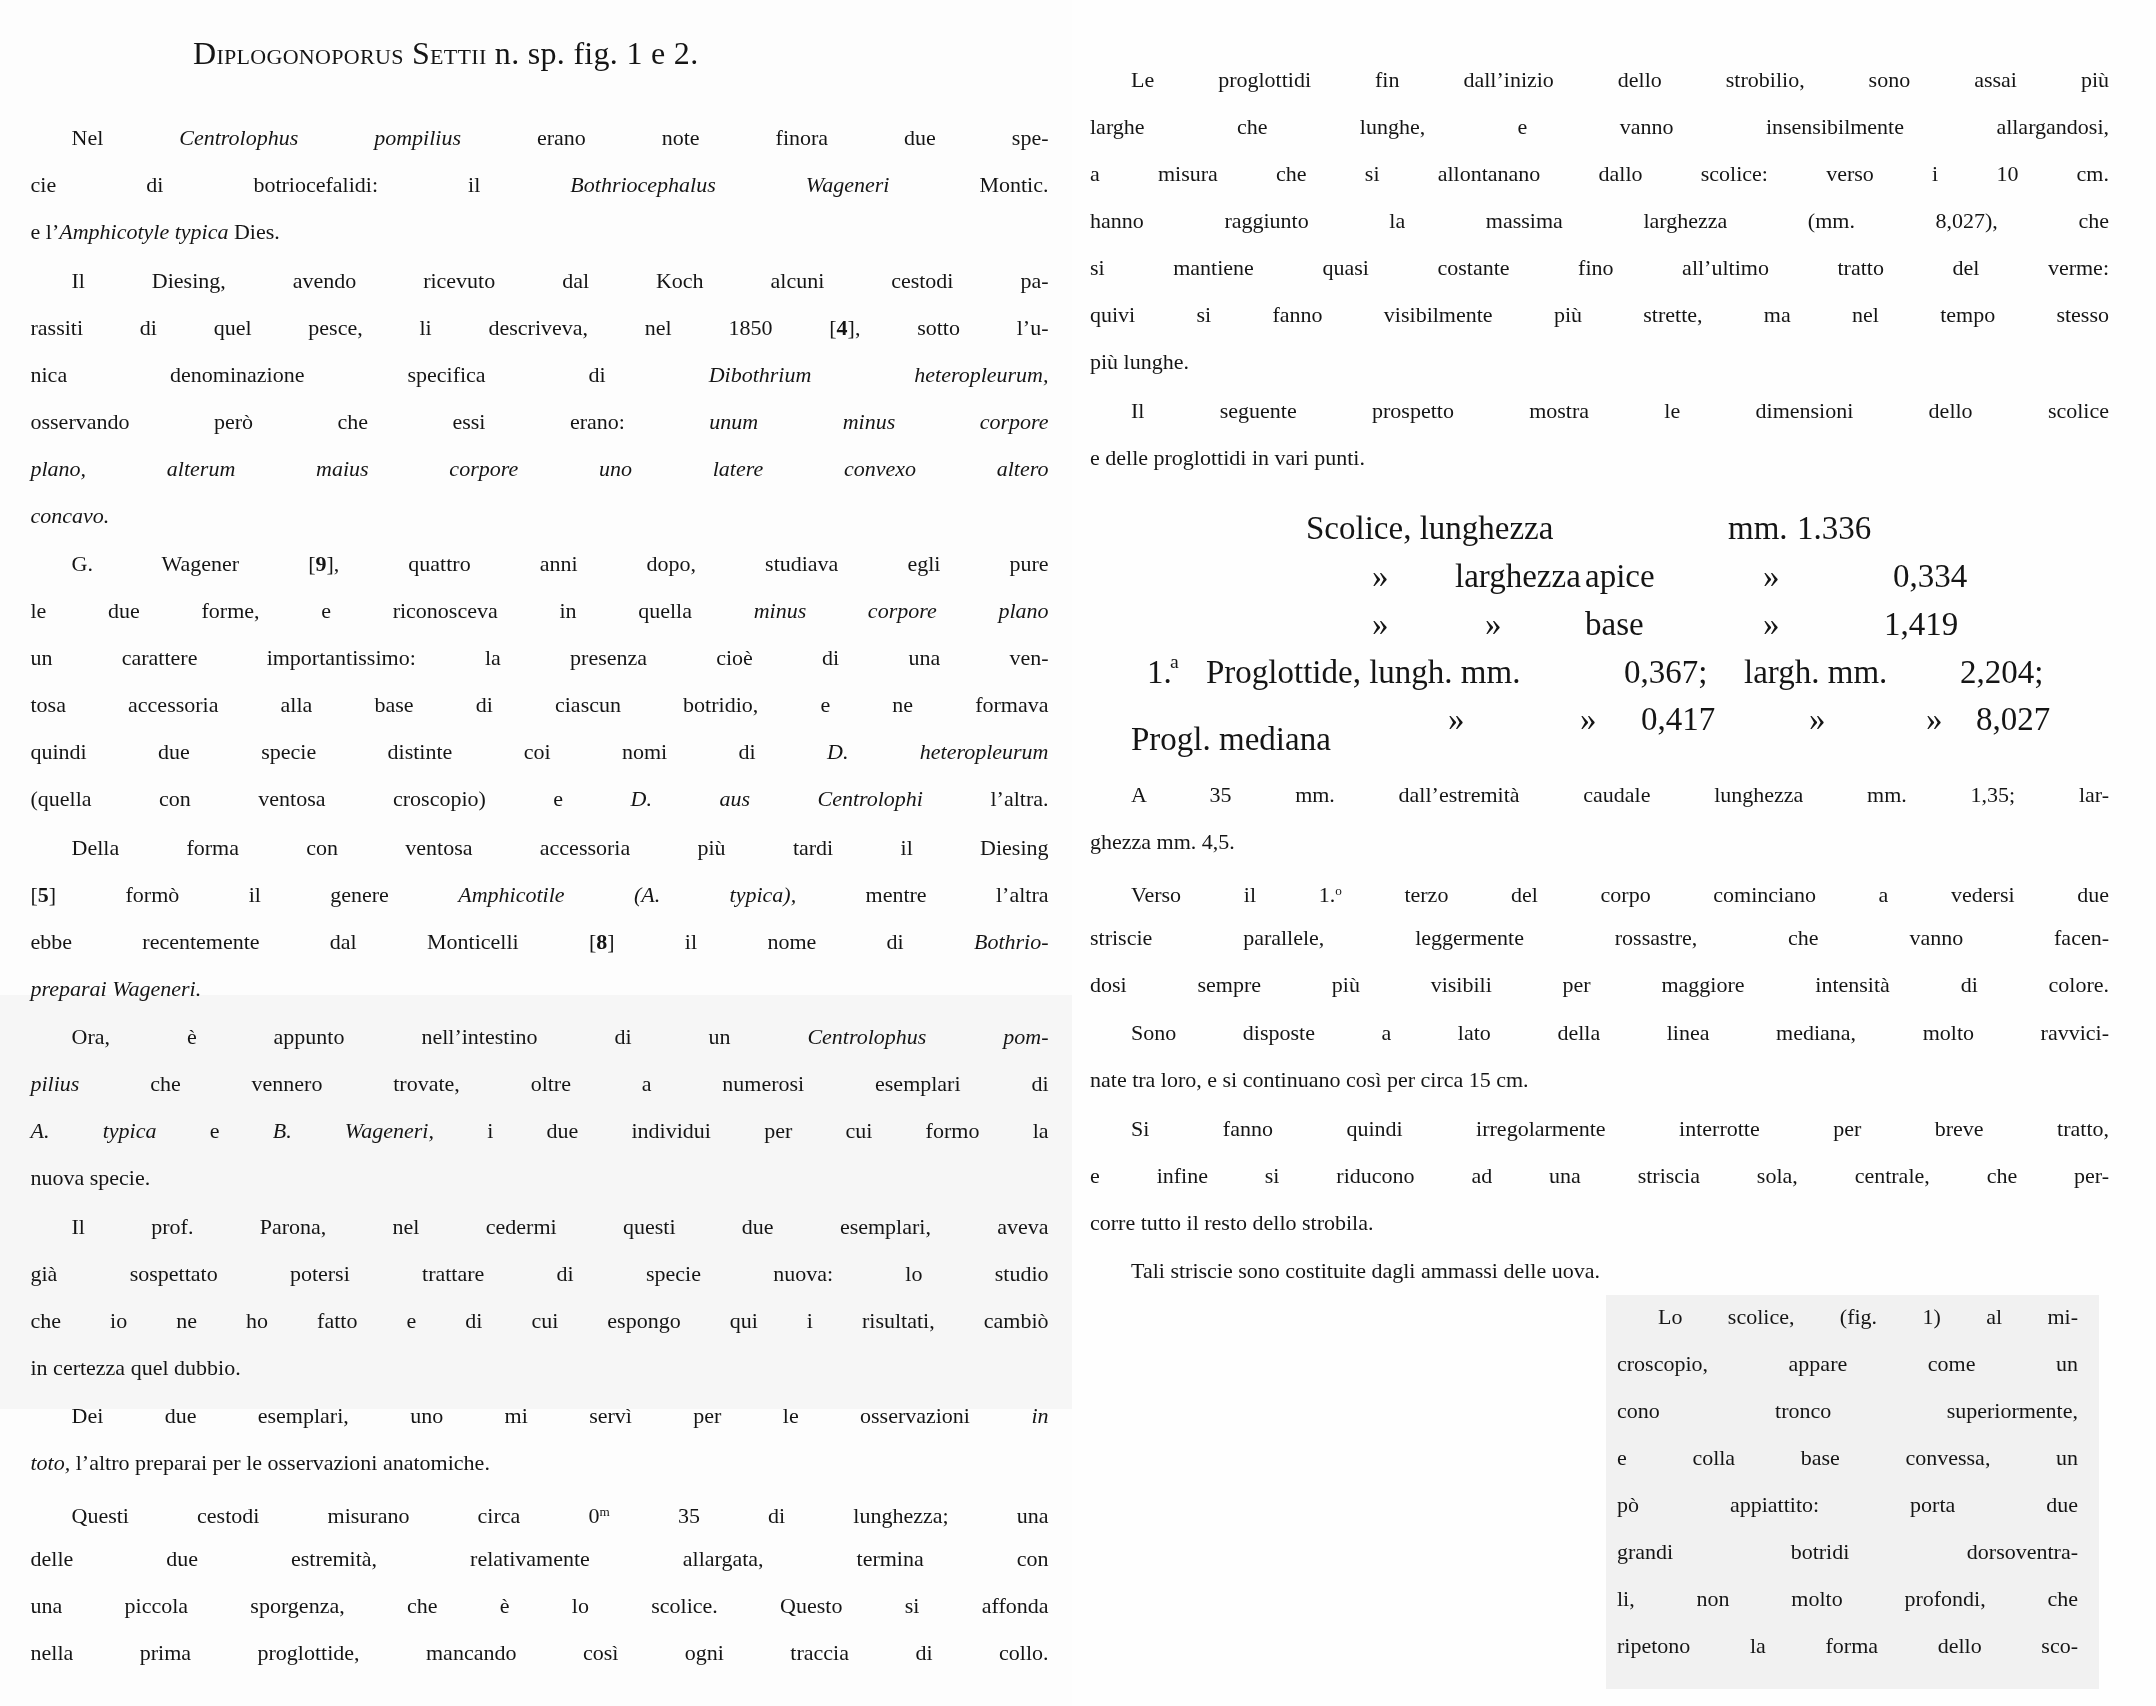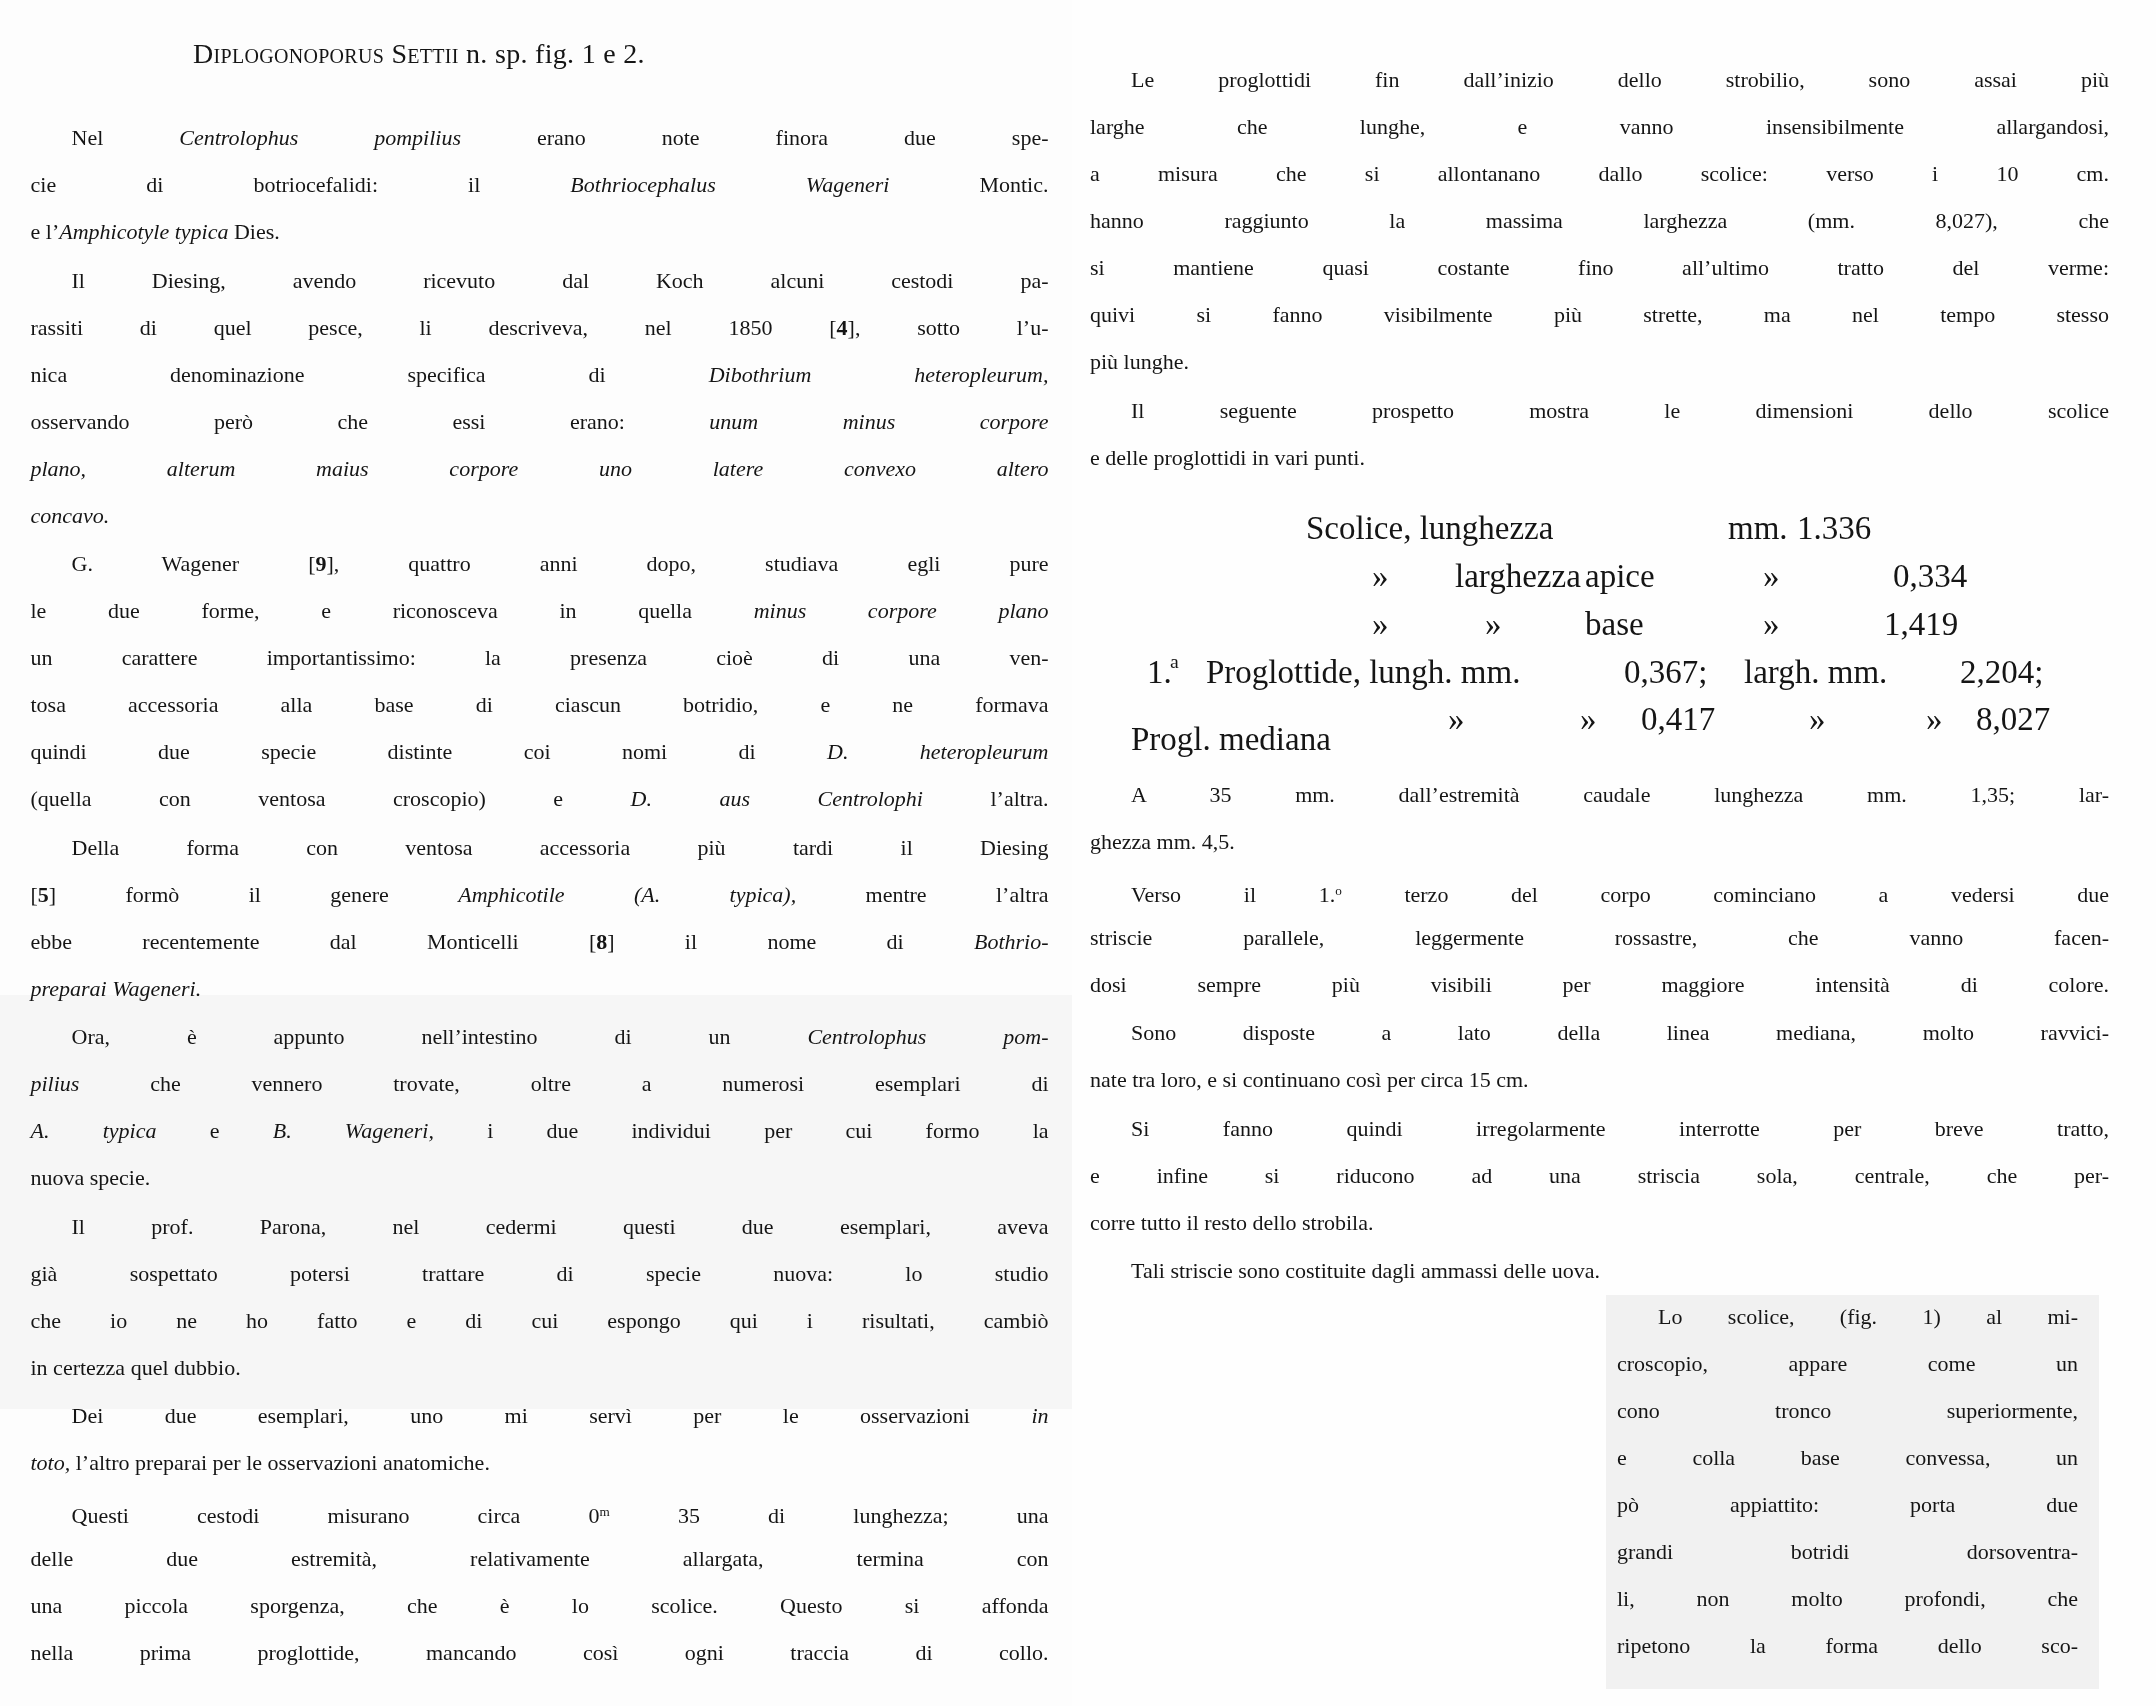--- a/index.html
+++ b/index.html
@@ -16,7 +16,7 @@
 
   .title {
     position: absolute; left: 193px; top: 29.6px; width: 709px;
-    font-size: 28px; line-height: 47px; white-space: nowrap; letter-spacing: 0.3px;
+    font-size: 32px; line-height: 47px; white-space: nowrap; letter-spacing: 0.3px;
   }
   .title .sc { font-variant: small-caps; }
 

